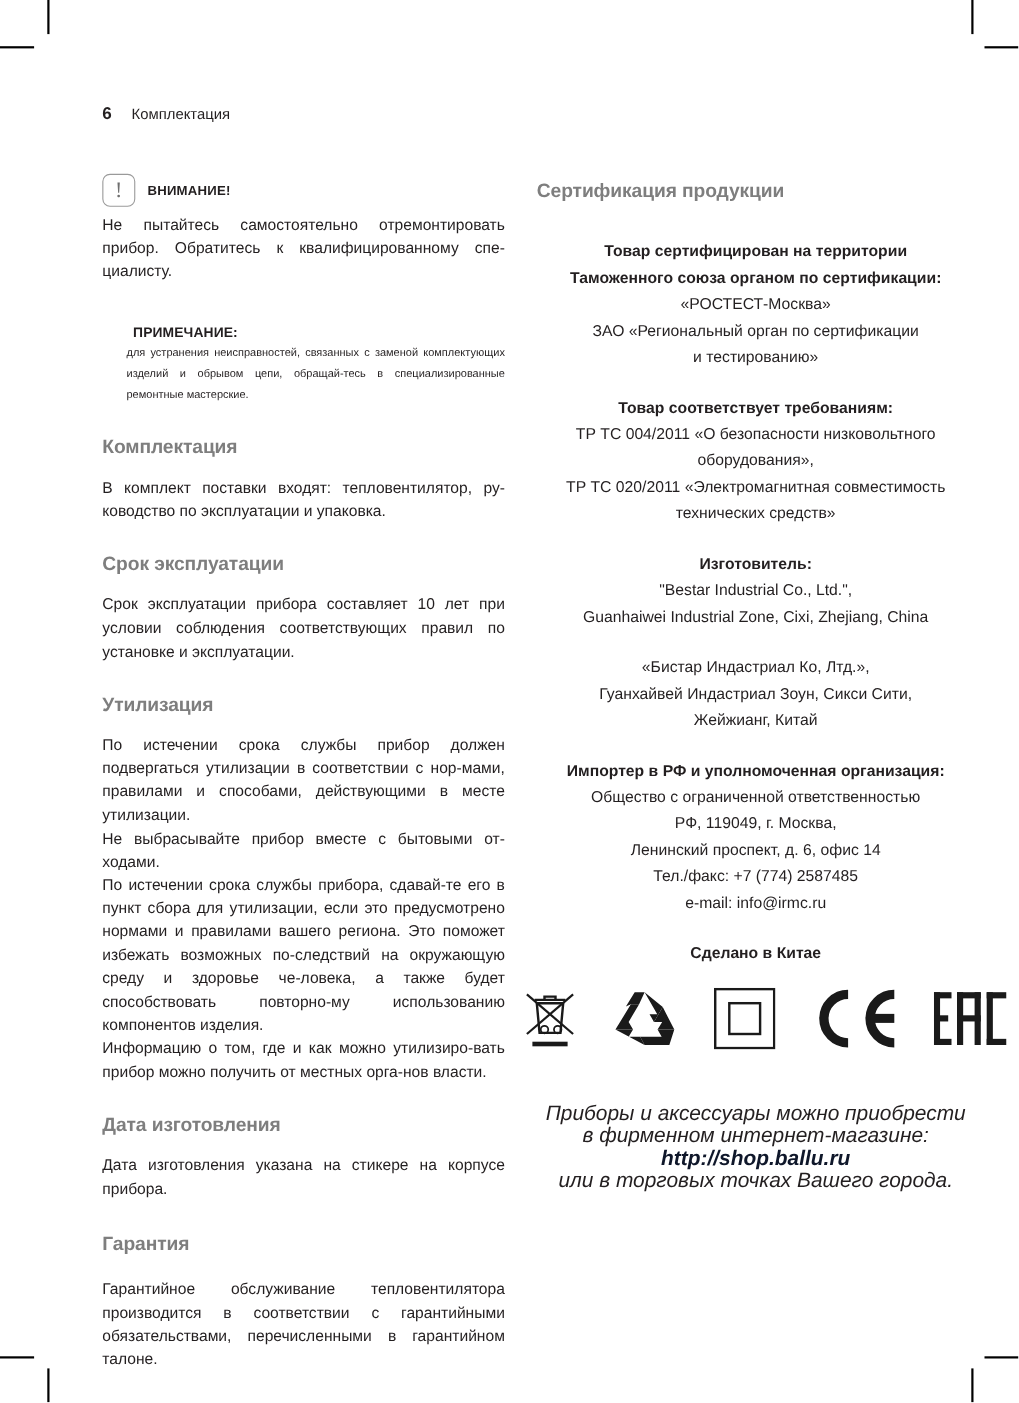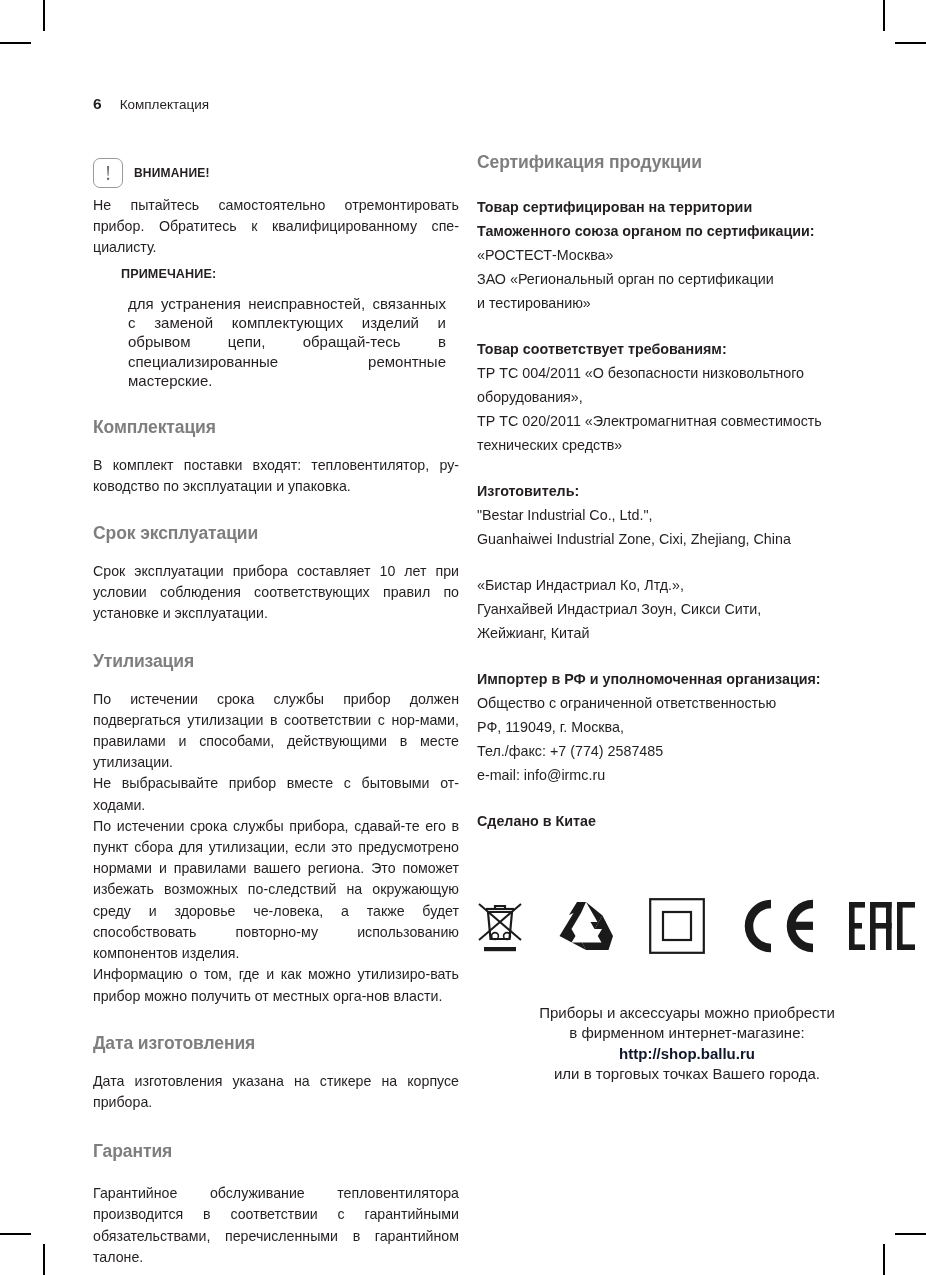--- a/index.html
+++ b/index.html
@@ -67,7 +67,7 @@
 
   
   h2.sec {
-    margin: 0;
+    margin: 11px;
     font-size: 17.5px;
     font-weight: bold;
     color: #7e7e7e;

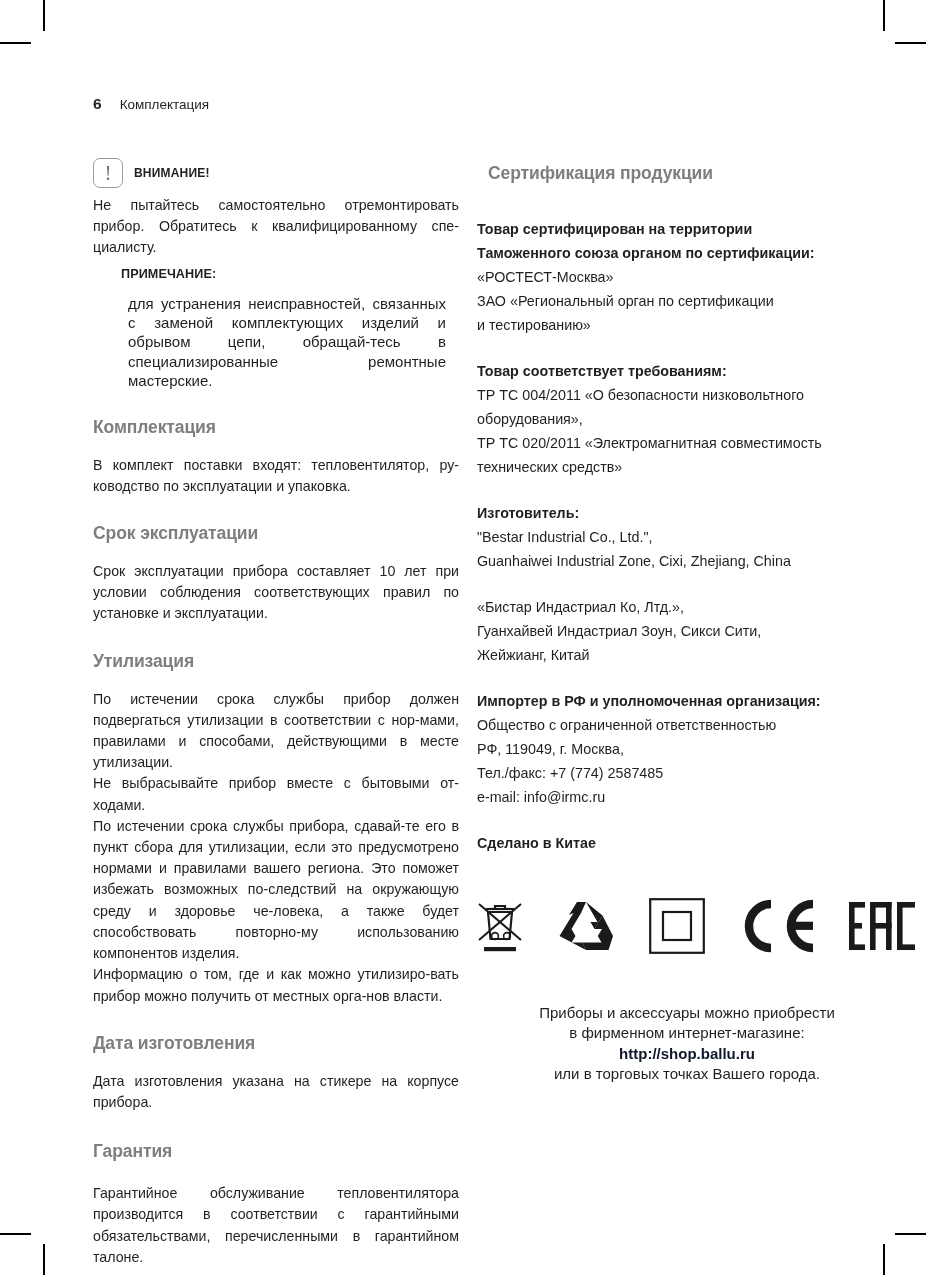--- a/index.html
+++ b/index.html
@@ -90,7 +90,7 @@
     font-size: 14.3px;
     line-height: 24px;
     color: #231f20;
-    text-align: left;
+    text-align: center;
   }
   p.rt.bold { font-weight: bold; }
   .gap-m { height: 22px; }

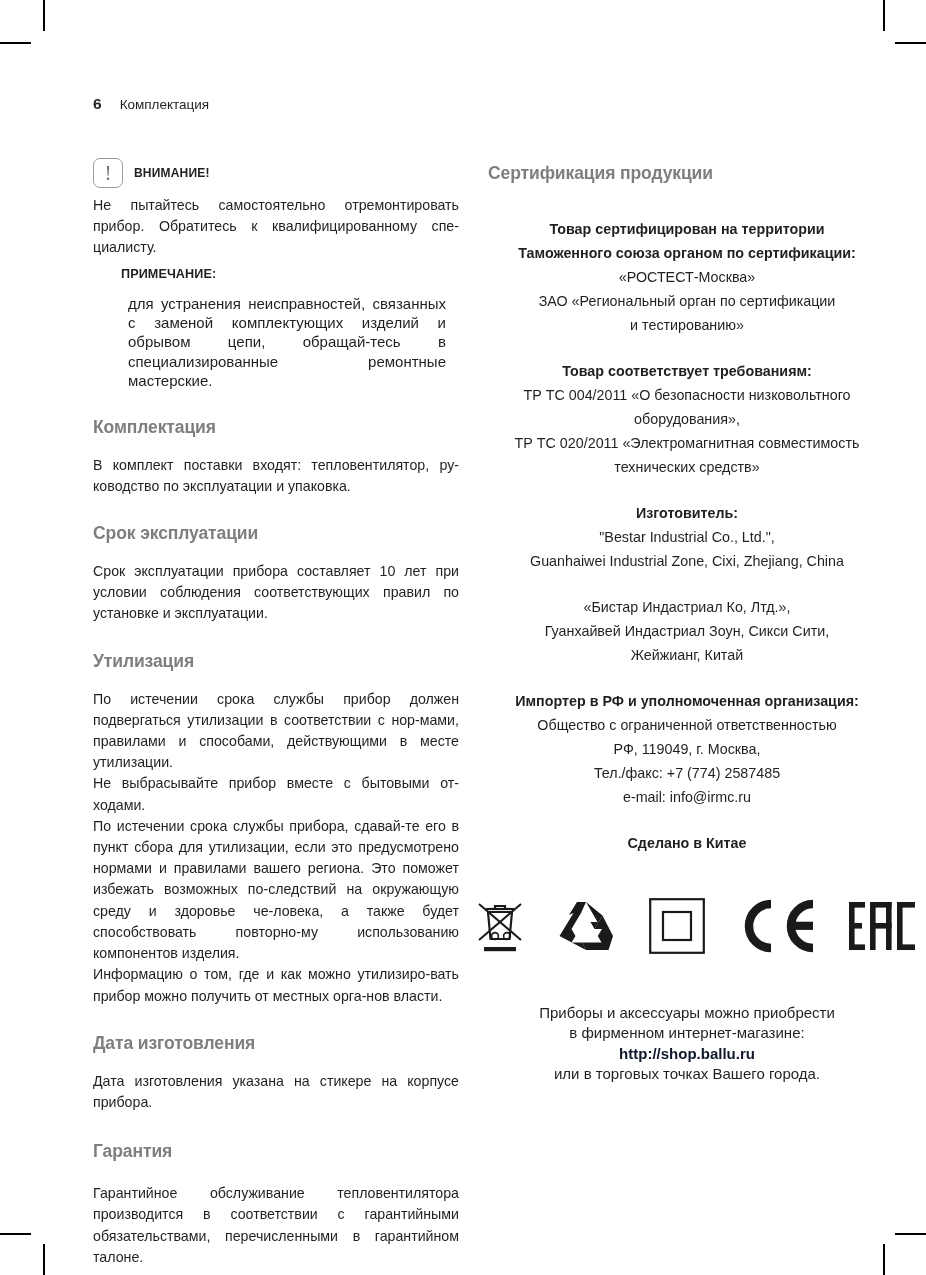--- a/index.html
+++ b/index.html
@@ -132,7 +132,7 @@
     font-size: 12.6px;
     font-weight: bold;
     color: #231f20;
-    margin: 8px 0 3px 0;
+    margin: 36px 0 3px 0;
     letter-spacing: 0.1px;
     padding-left: 28px;
   }

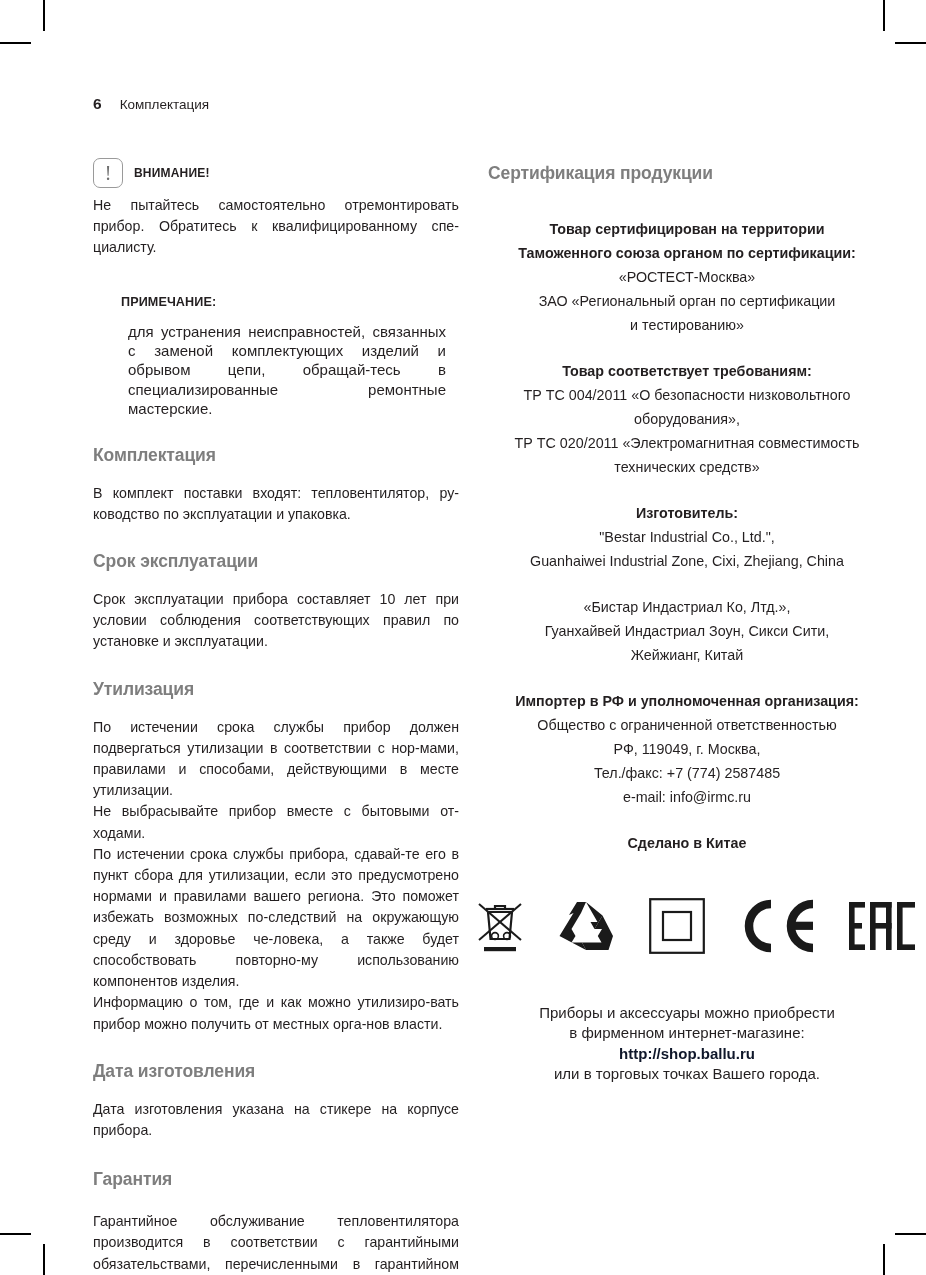--- a/index.html
+++ b/index.html
@@ -137,9 +137,9 @@
     padding-left: 28px;
   }
   p.note {
-    margin: 13px;
+    margin: 0;
     padding-left: 22px;
-    font-size: 15px;
+    font-size: 10px;
     line-height: 19.4px;
     text-align: justify;
     color: #231f20;

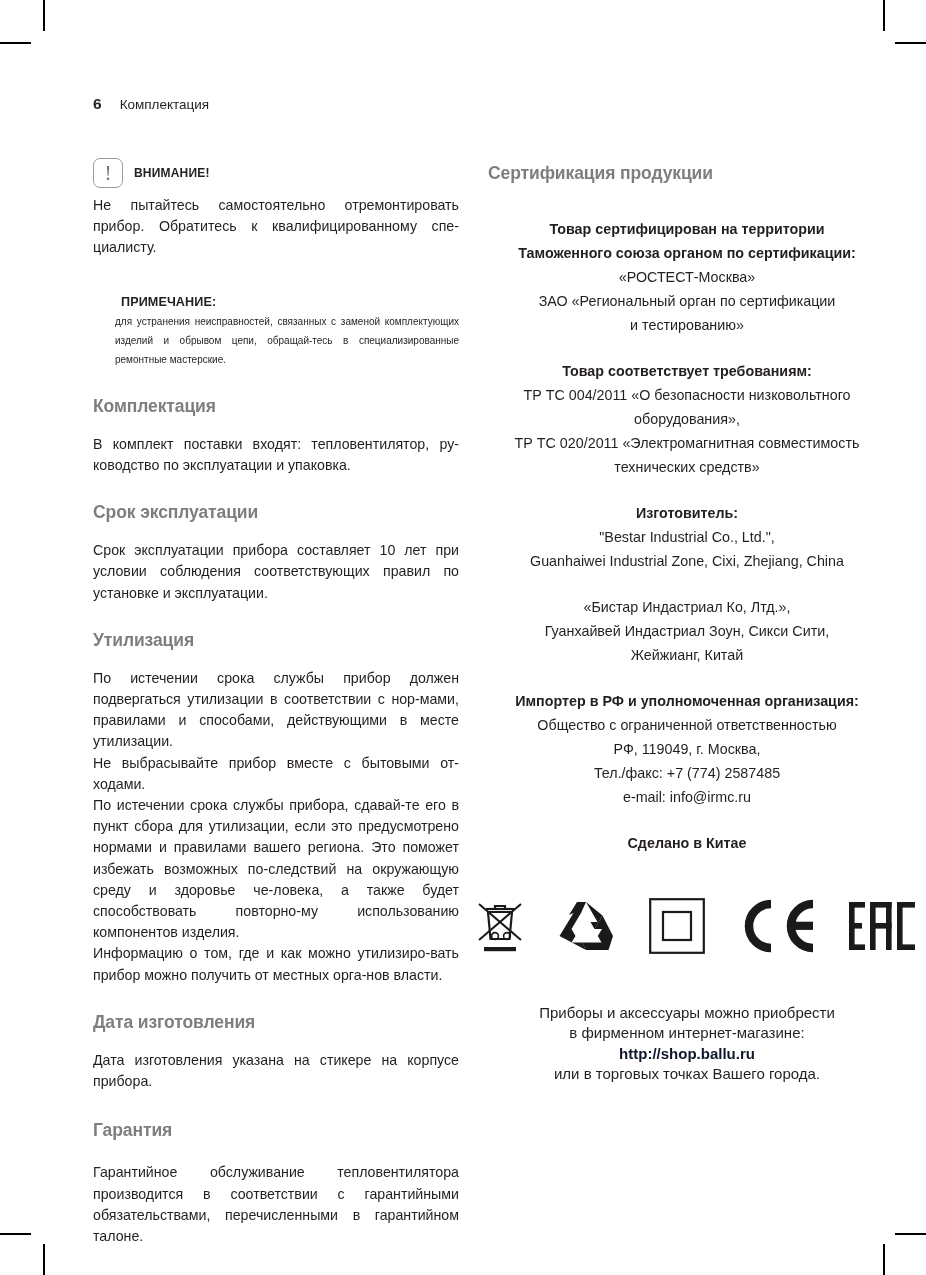--- a/index.html
+++ b/index.html
@@ -269,6 +269,7 @@
     <p class="rt bold">Импортер в РФ и уполномоченная организация:</p>
     <p class="rt">Общество с ограниченной ответственностью</p>
     <p class="rt">РФ, 119049, г. Москва,</p>
+    <p class="rt">Ленинский проспект, д. 6, офис 14</p>
     <p class="rt">Тел./факс: +7 (774) 2587485</p>
     <p class="rt">e-mail: info@irmc.ru</p>
 

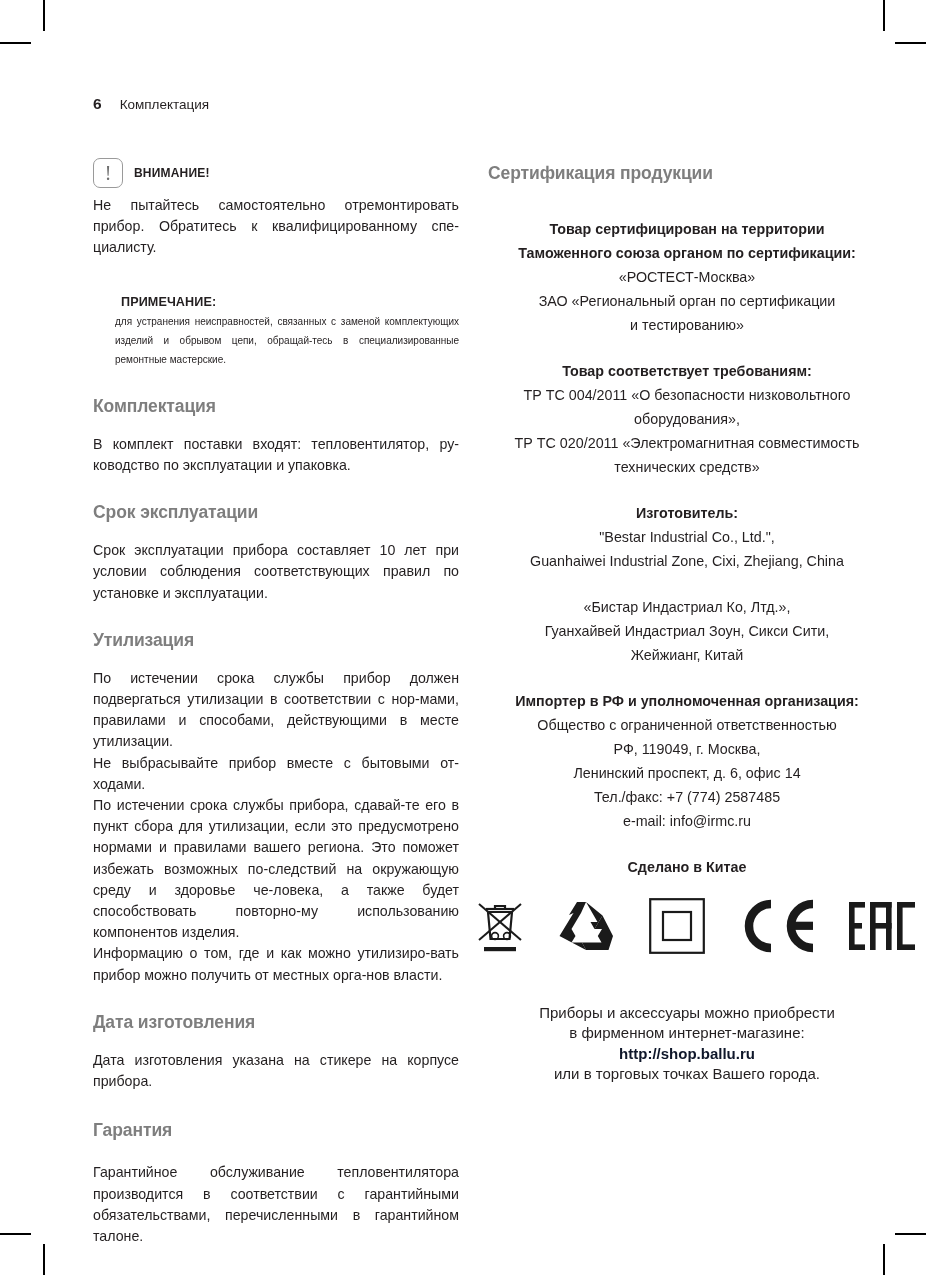--- a/index.html
+++ b/index.html
@@ -167,9 +167,10 @@
   }
   .footer p {
     margin: 0;
-    font-size: 15px;
+    font-size: 19px;
     line-height: 19.8px;
     color: #231f20;
+    font-style: italic;
   }
   .footer p.url {
     font-weight: bold;

